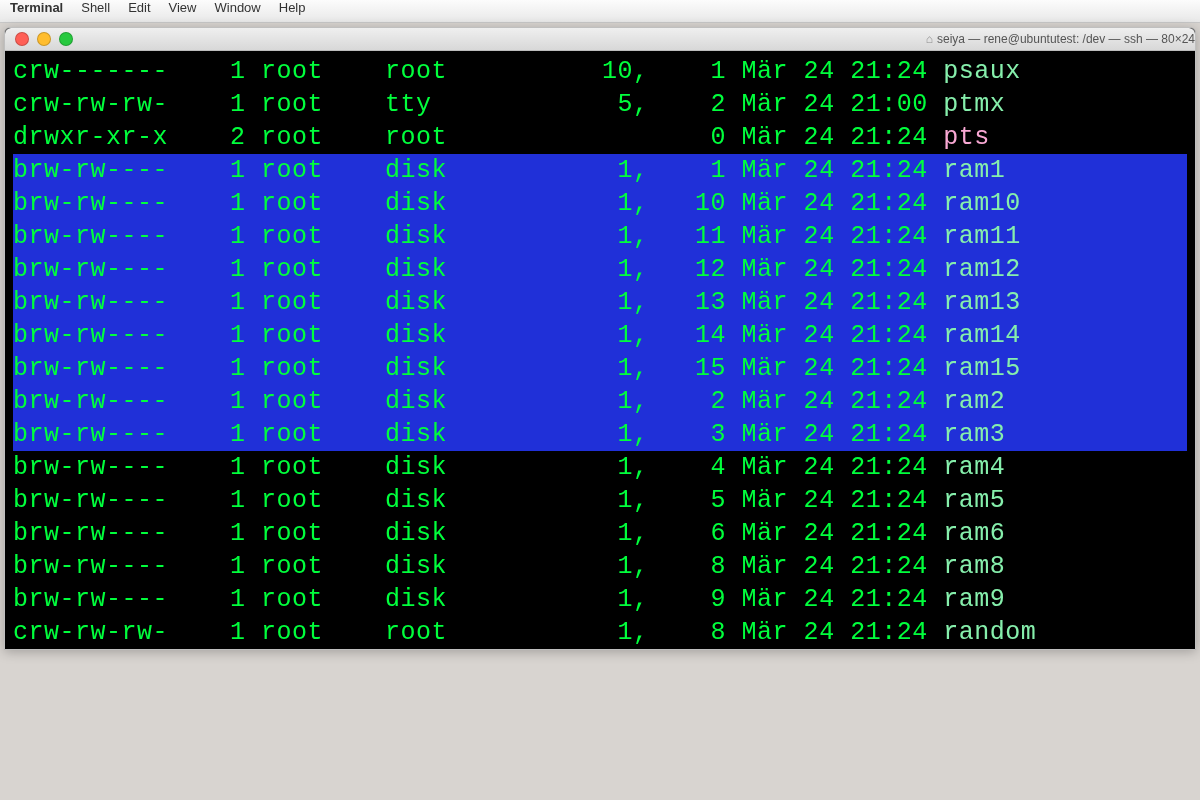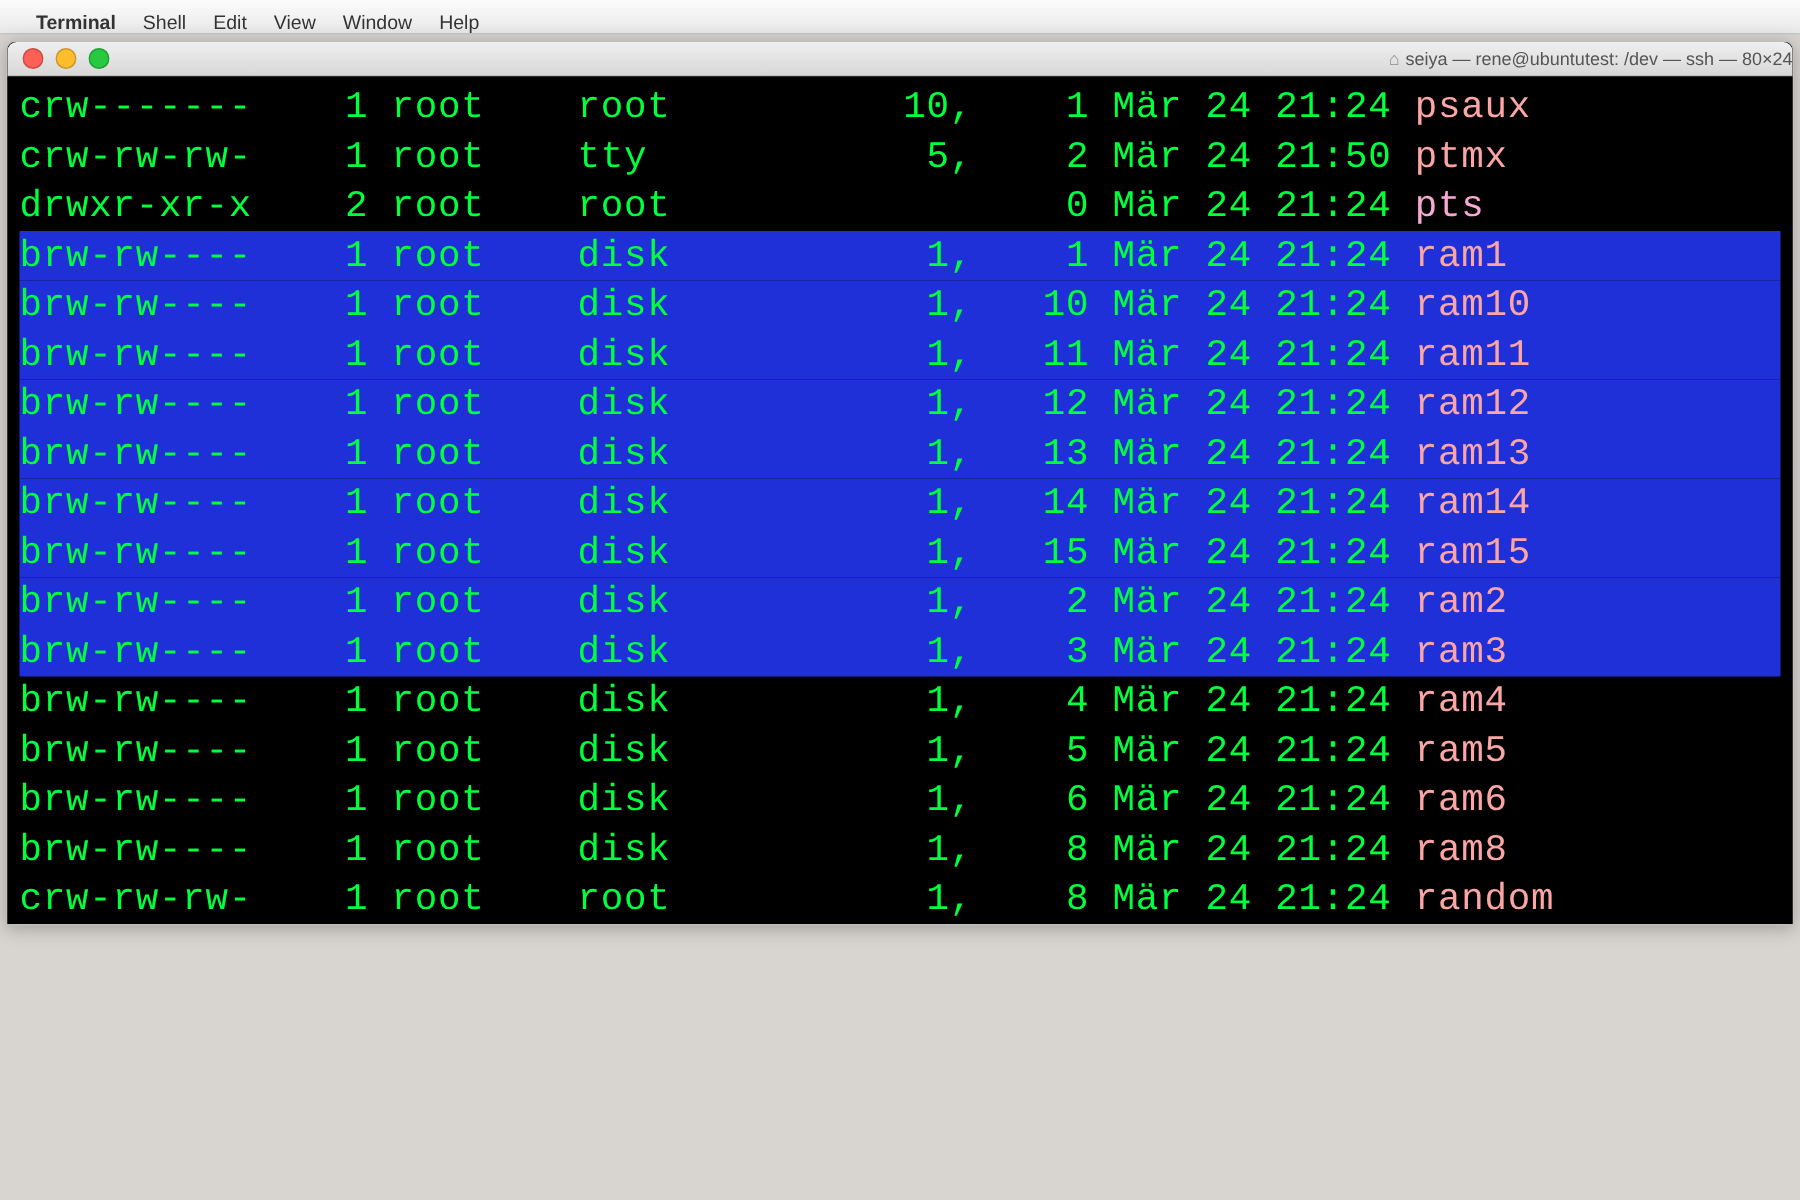--- a/index.html
+++ b/index.html
@@ -4,7 +4,7 @@
 <style>
   html,body{margin:0;padding:0;width:1200px;height:800px;overflow:hidden;font-family:-apple-system,Helvetica,Arial,sans-serif;background:#d8d4d0;}
   
-  .menubar{height:22px;background:linear-gradient(#fcfcfc,#e8e8e8);border-bottom:1px solid #c8c8c8;display:flex;align-items:flex-end;padding:0 24px;font-size:13px;color:#333;}
+  .menubar{height:22px;background:linear-gradient(#fcfcfc,#e8e8e8);border-bottom:1px solid #c8c8c8;display:flex;align-items:flex-start;padding:0 10px;font-size:13px;color:#333;}
   .menubar span{margin-right:18px;}
   .menubar .app{font-weight:600;}
   

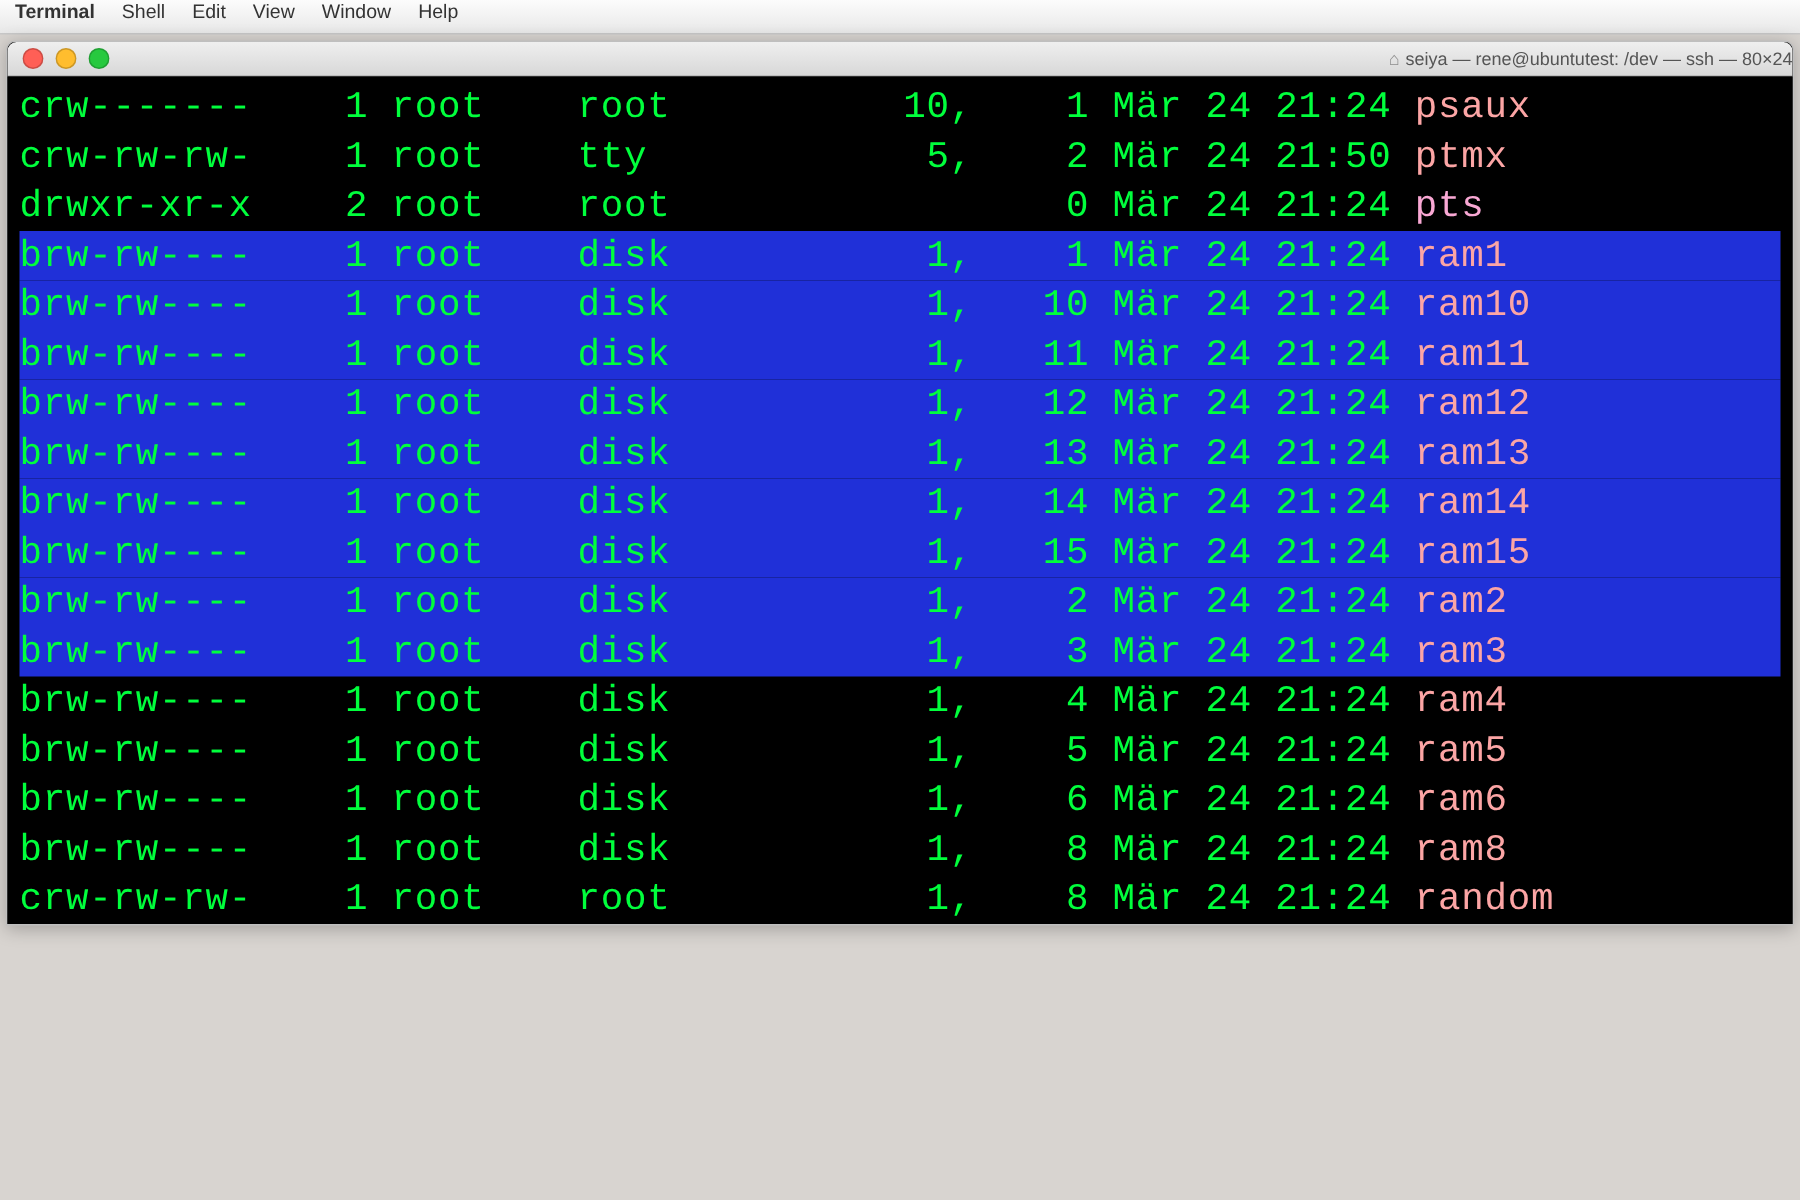--- a/index.html
+++ b/index.html
@@ -22,7 +22,7 @@
   .row{white-space:pre;color:#00ff3c;}
   .row.sel{background:#2030d8;}
   .c-green{color:#00ff3c;margin-top:12px;}
-  .c-yellow{color:#fca5a5;text-align:right;}
+  .c-yellow{color:#86efac;text-align:right;}
   .c-purple{color:#f9a8d4;}
 </style>
 </head>

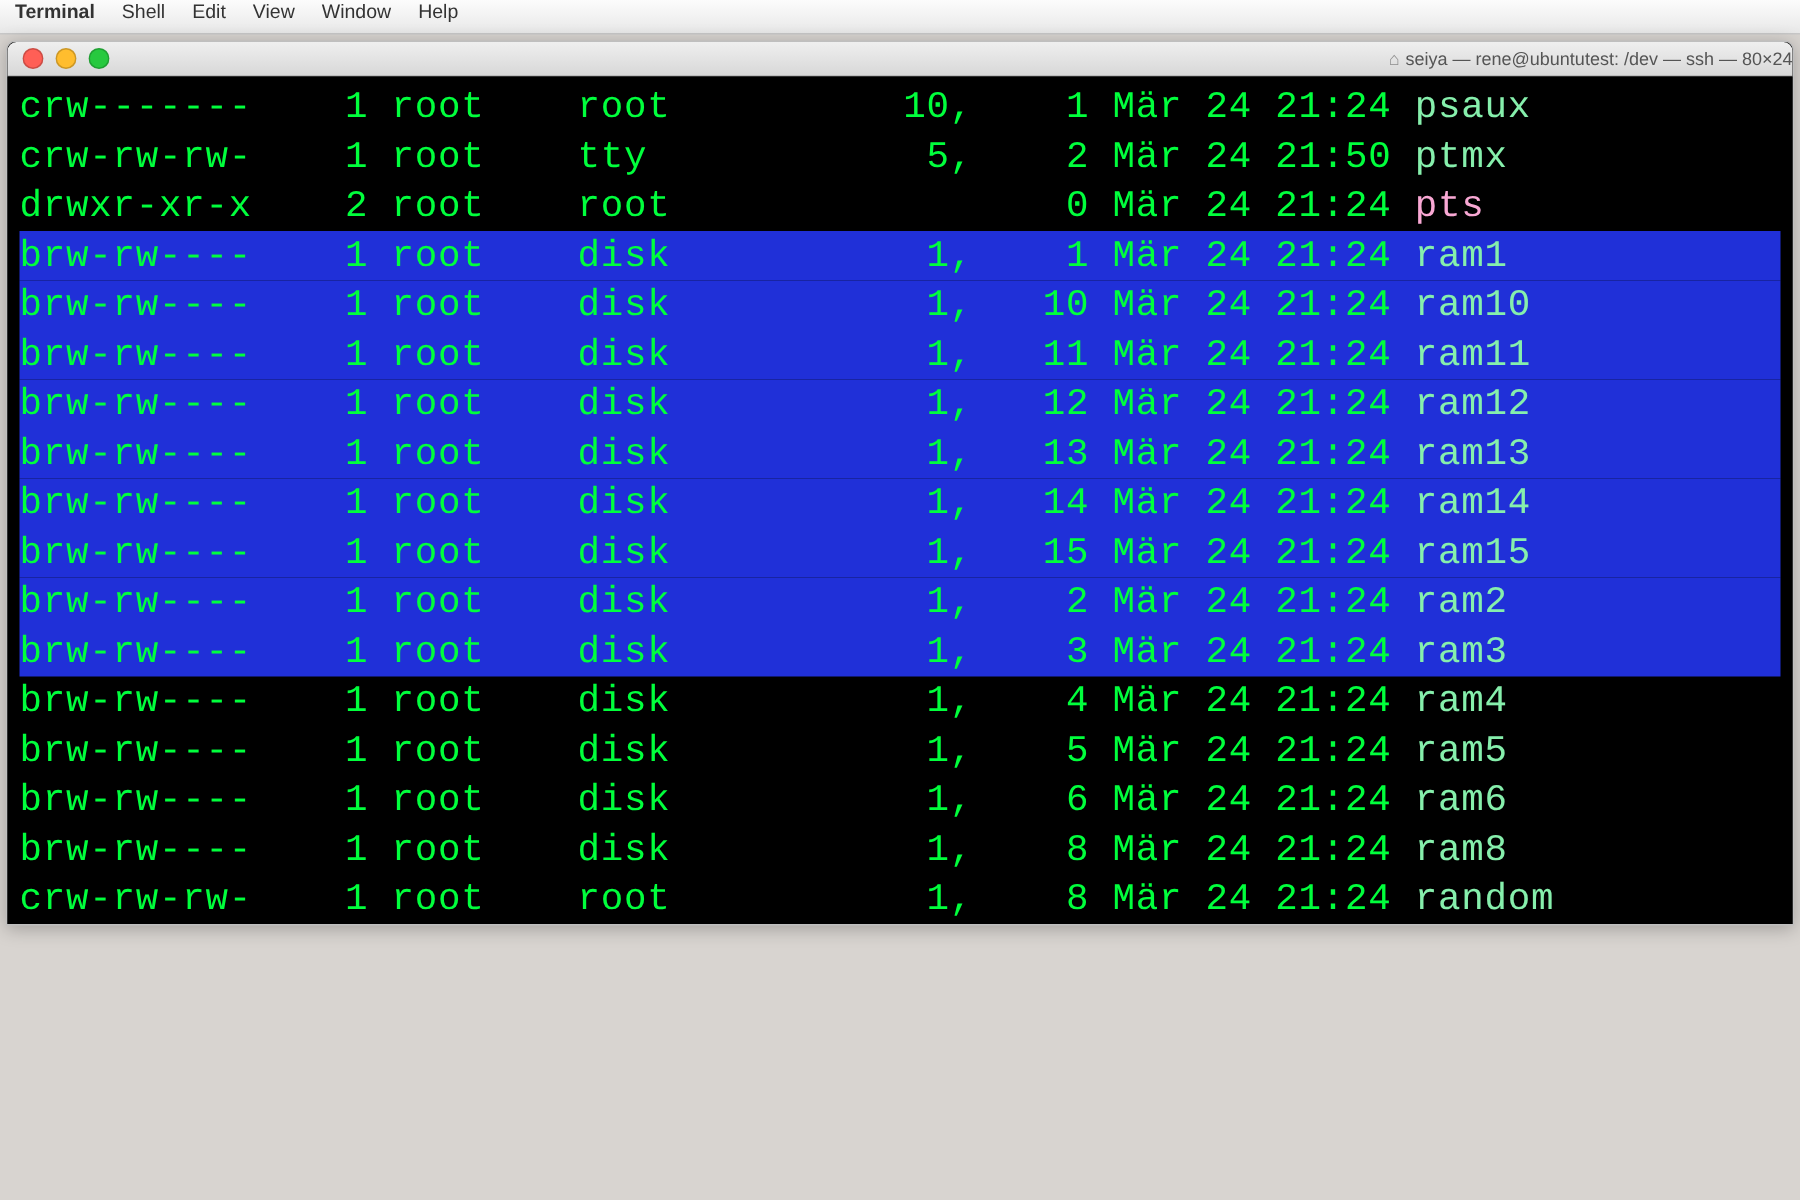--- a/index.html
+++ b/index.html
@@ -50,7 +50,7 @@
   </div>
   <div class="term" id="term">
       <div class="row"><span class="c-green">crw-------    1 root    root          10,    1 Mär 24 21:24 </span><span class="c-yellow">psaux</span></div>
-      <div class="row"><span class="c-green">crw-rw-rw-    1 root    tty            5,    2 Mär 24 21:50 </span><span class="c-yellow">ptmx</span></div>
+      <div class="row"><span class="c-green">crw-rw-rw-    1 root    tty            5,    2 Mär 24 21:00 </span><span class="c-yellow">ptmx</span></div>
       <div class="row"><span class="c-green">drwxr-xr-x    2 root    root                 0 Mär 24 21:24 </span><span class="c-purple">pts</span></div>
       <div class="row sel"><span class="c-green">brw-rw----    1 root    disk           1,    1 Mär 24 21:24 </span><span class="c-yellow">ram1</span></div>
       <div class="row sel"><span class="c-green">brw-rw----    1 root    disk           1,   10 Mär 24 21:24 </span><span class="c-yellow">ram10</span></div>

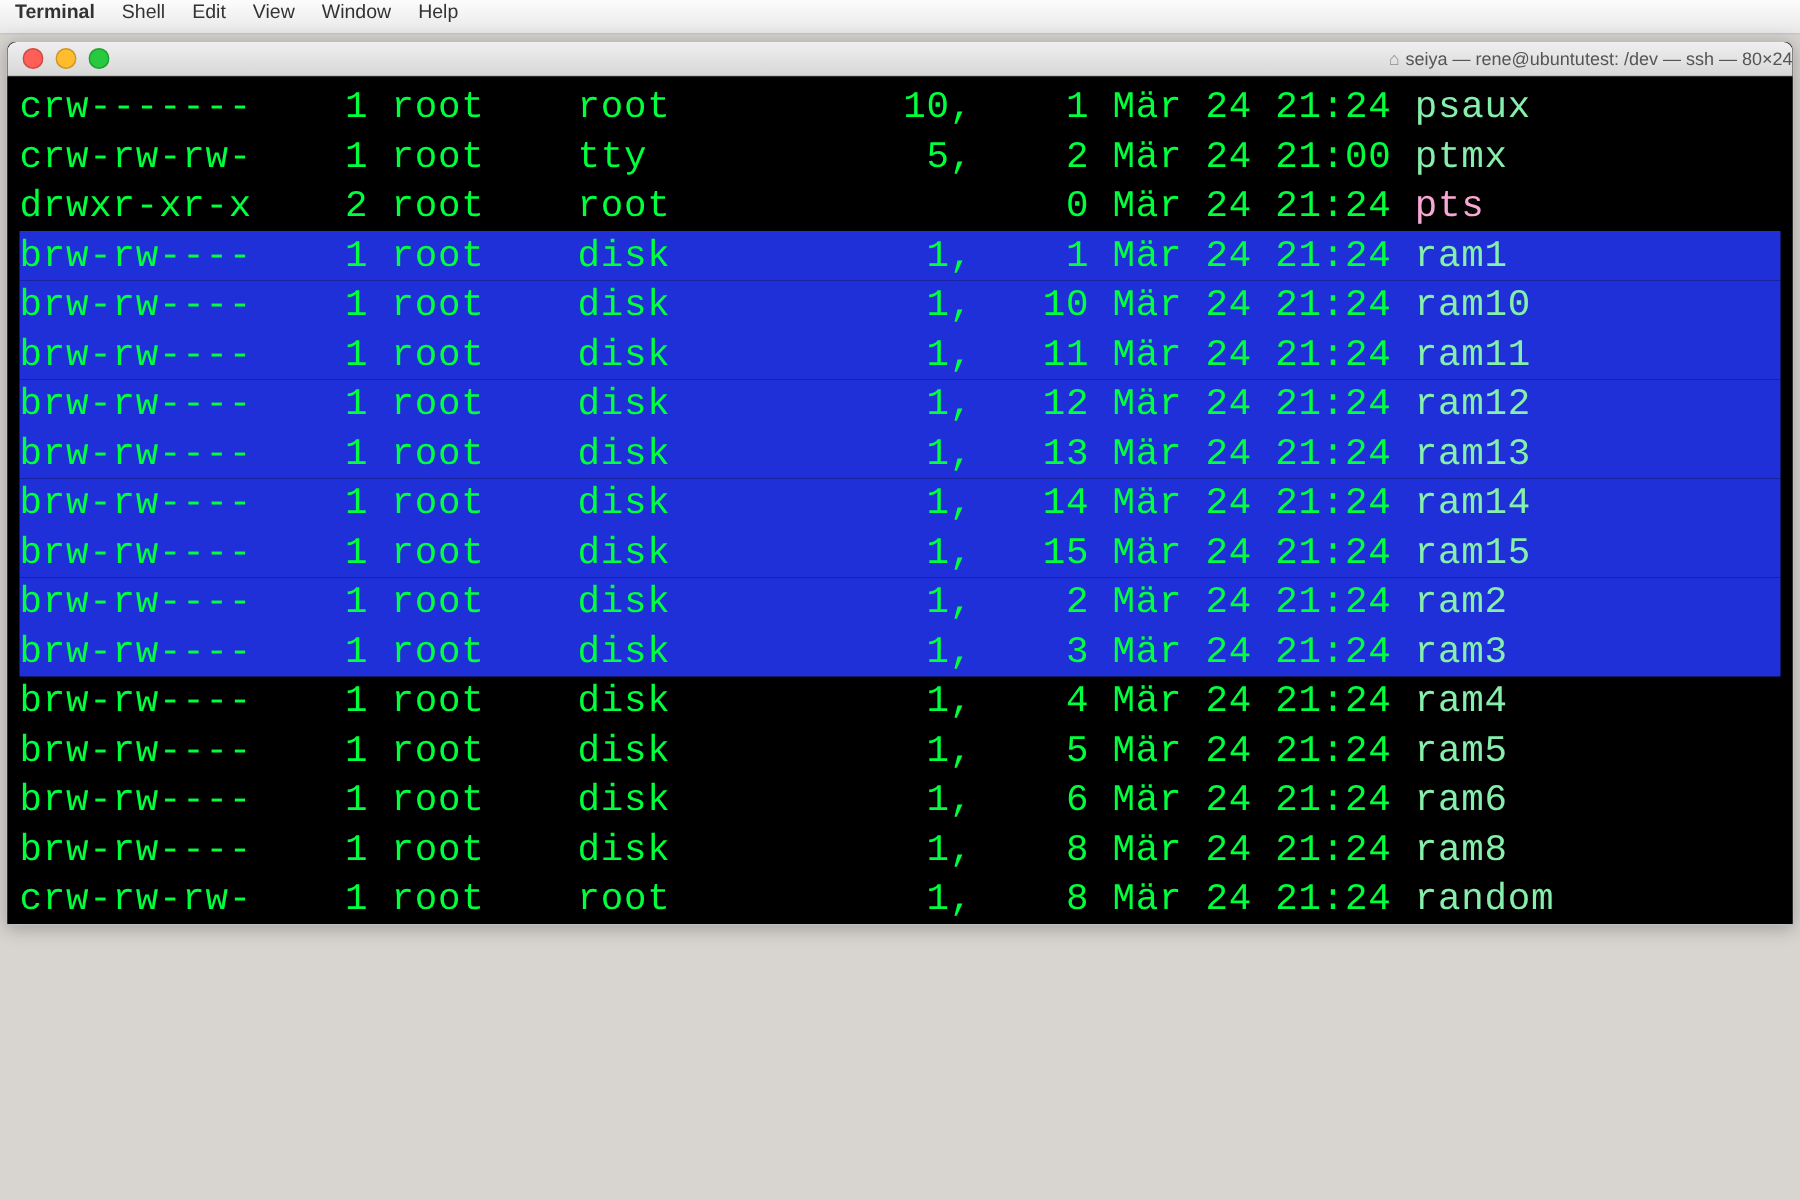--- a/index.html
+++ b/index.html
@@ -65,6 +65,7 @@
       <div class="row"><span class="c-green">brw-rw----    1 root    disk           1,    5 Mär 24 21:24 </span><span class="c-yellow">ram5</span></div>
       <div class="row"><span class="c-green">brw-rw----    1 root    disk           1,    6 Mär 24 21:24 </span><span class="c-yellow">ram6</span></div>
       <div class="row"><span class="c-green">brw-rw----    1 root    disk           1,    8 Mär 24 21:24 </span><span class="c-yellow">ram8</span></div>
+      <div class="row"><span class="c-green">brw-rw----    1 root    disk           1,    9 Mär 24 21:24 </span><span class="c-yellow">ram9</span></div>
       <div class="row"><span class="c-green">crw-rw-rw-    1 root    root           1,    8 Mär 24 21:24 </span><span class="c-yellow">random</span></div>
     </div>
 </div>

